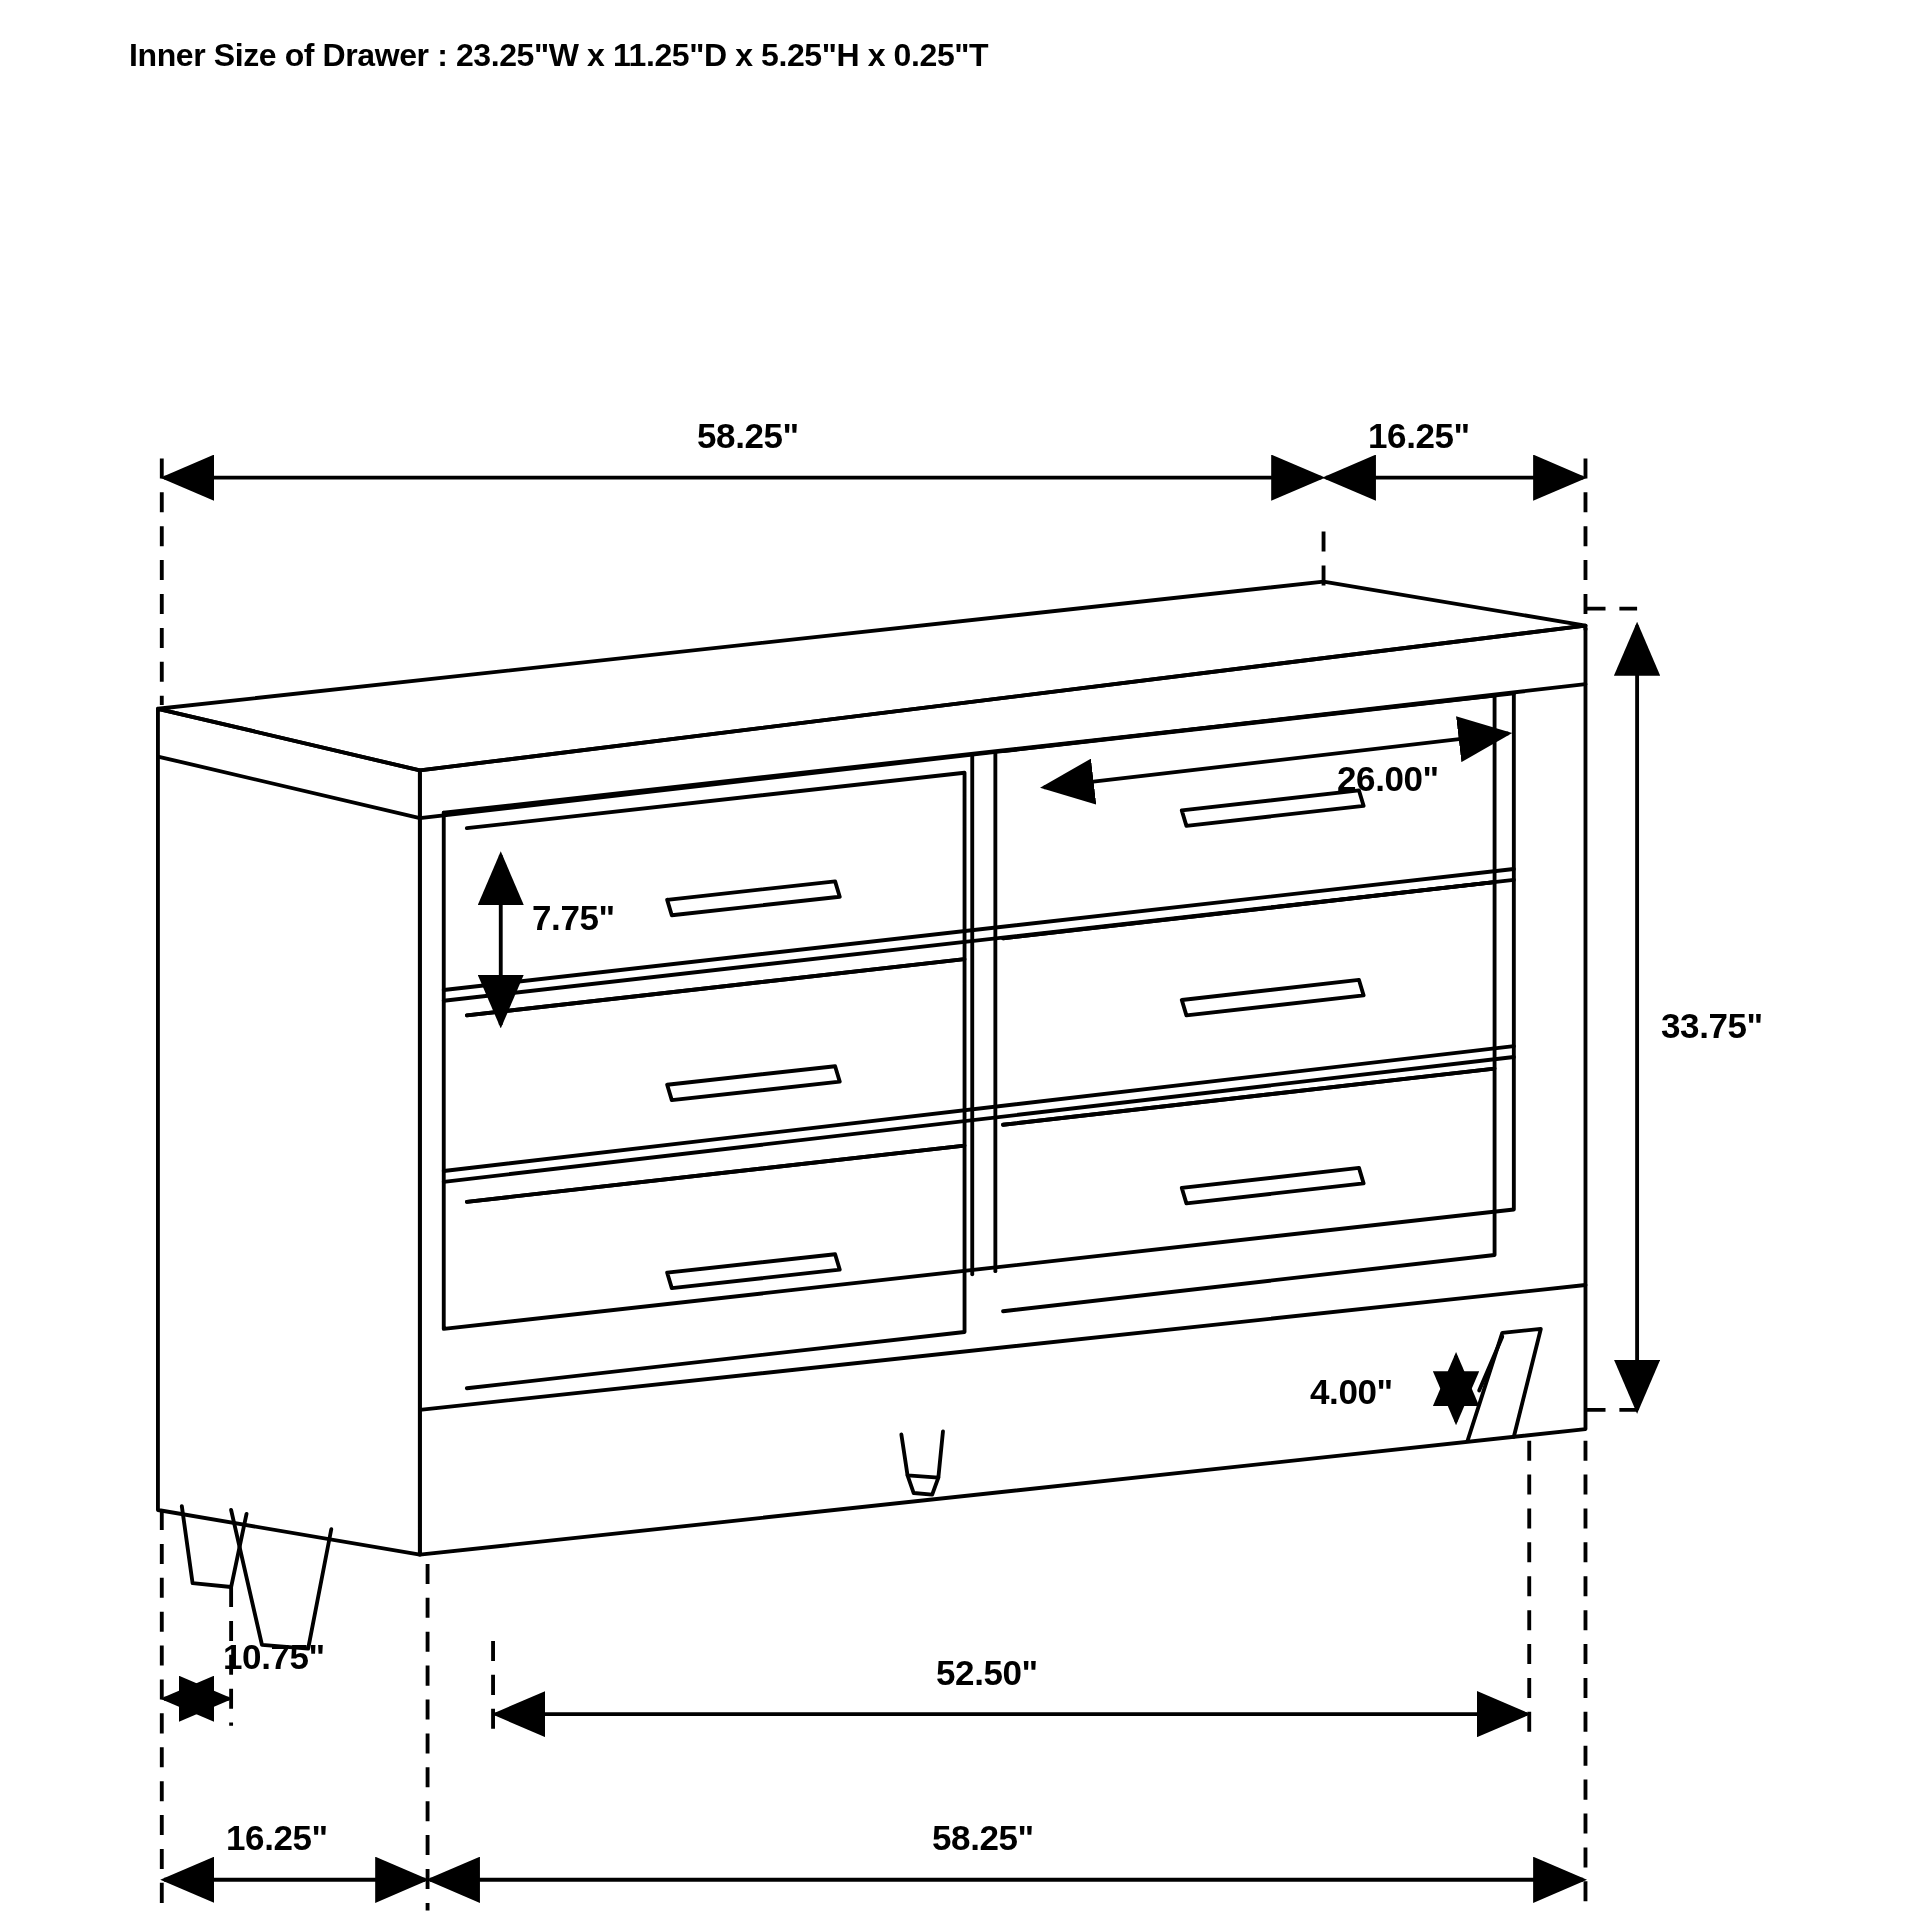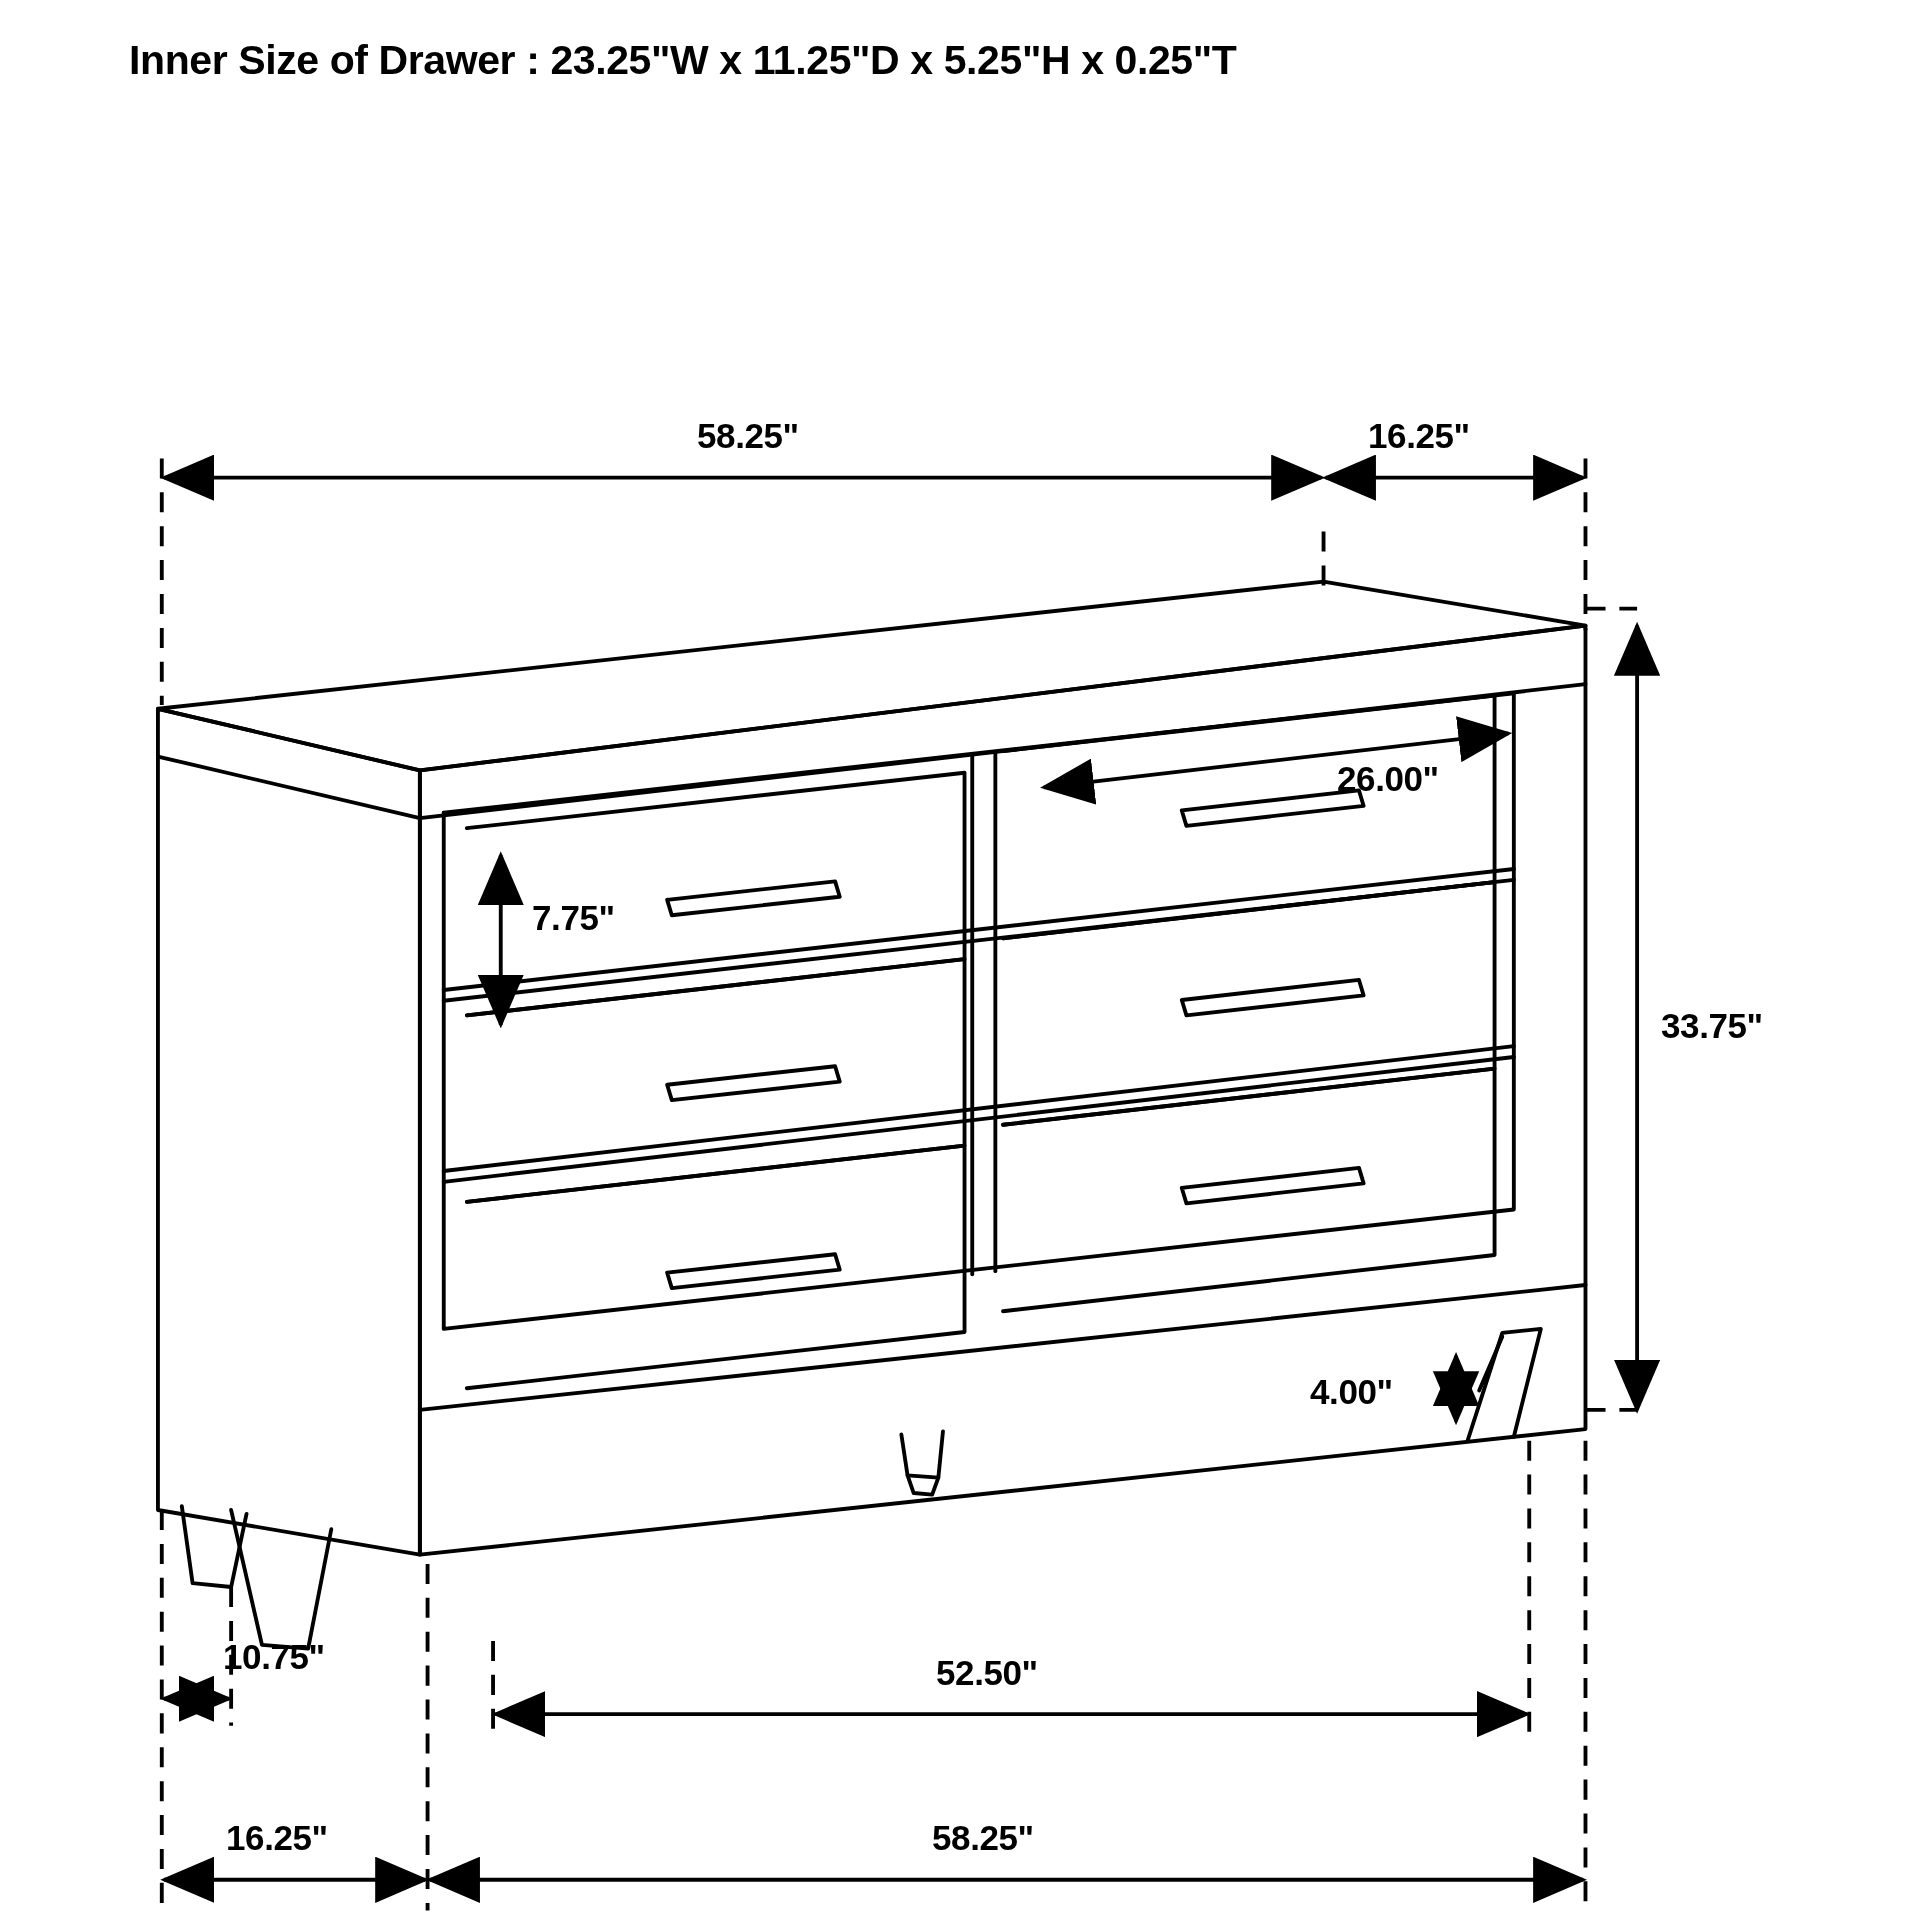--- a/index.html
+++ b/index.html
@@ -25,7 +25,7 @@
     position: absolute;
     left: 129px;
     top: 37px;
-    font-size: 41px;
+    font-size: 32px;
     font-weight: bold;
     letter-spacing: -0.4px;
     white-space: nowrap;

